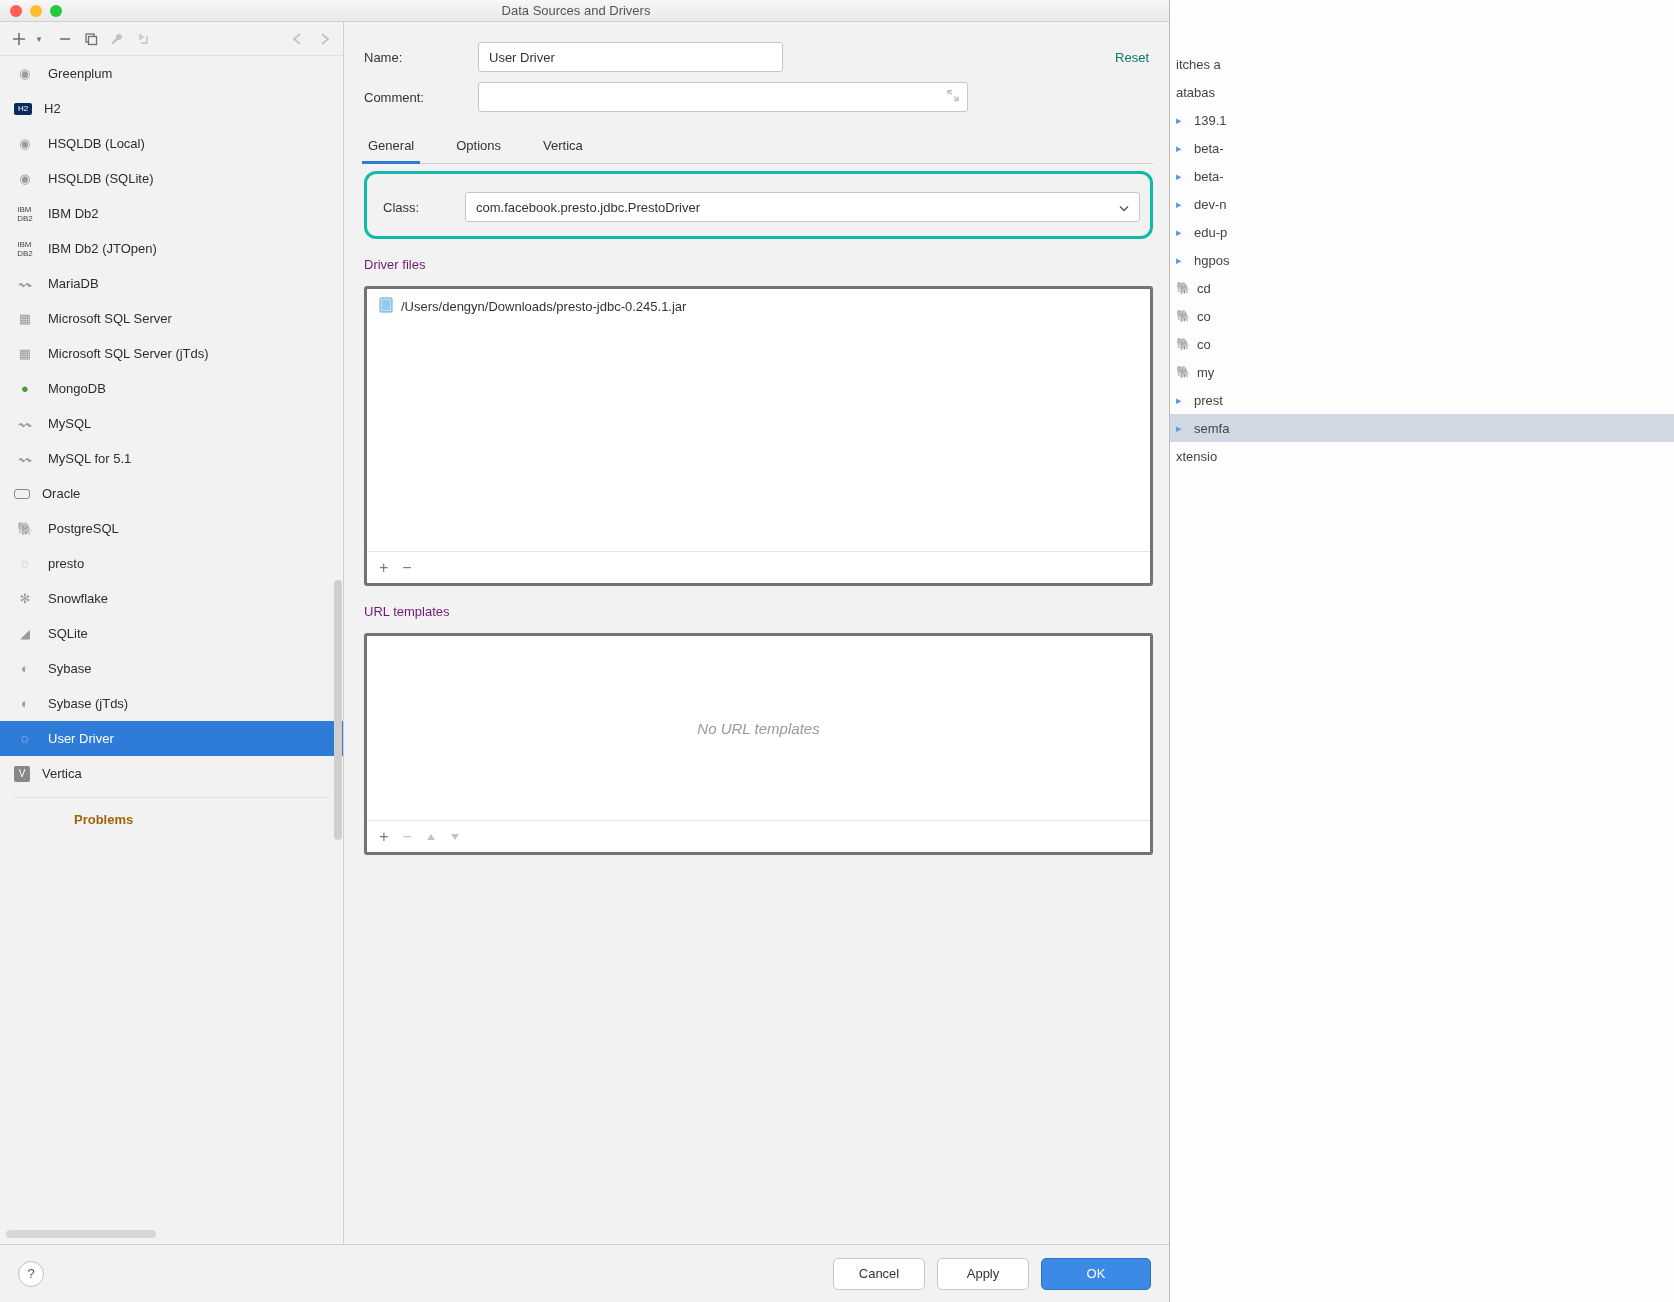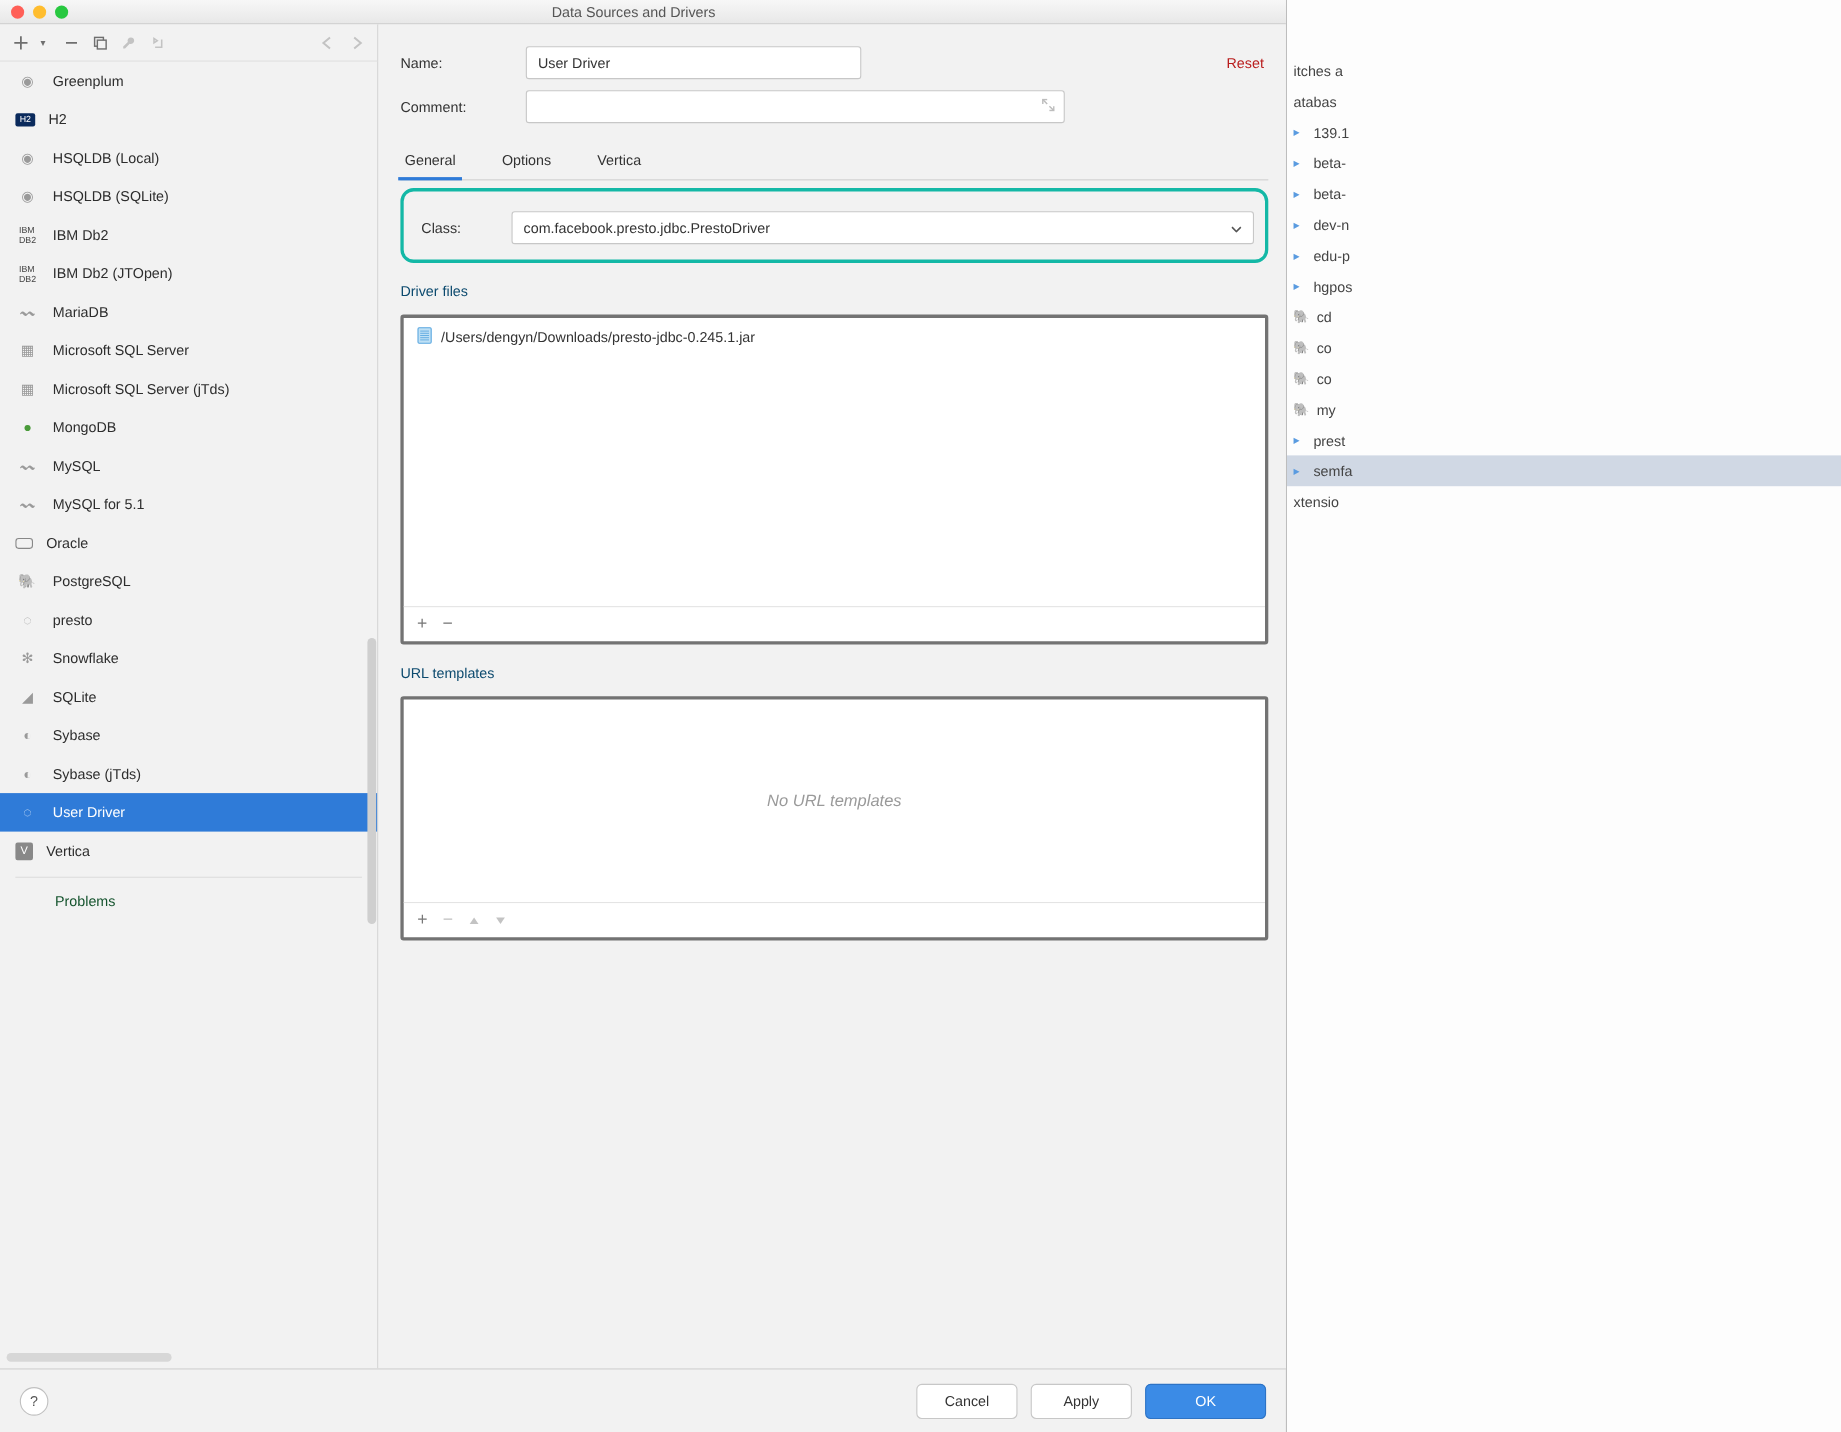--- a/index.html
+++ b/index.html
@@ -131,7 +131,7 @@
     position:absolute; right:8px; top:50%; transform:translateY(-50%);
     color:#bdbdbd;
   }
-  .reset-link { color:#b91c1c; margin-left: 14px; margin-right: 4px; cursor:pointer; }
+  .reset-link { color:#0f766e; margin-left: 14px; margin-right: 4px; cursor:pointer; }
 
   .tabs {
     display:flex; gap:34px;

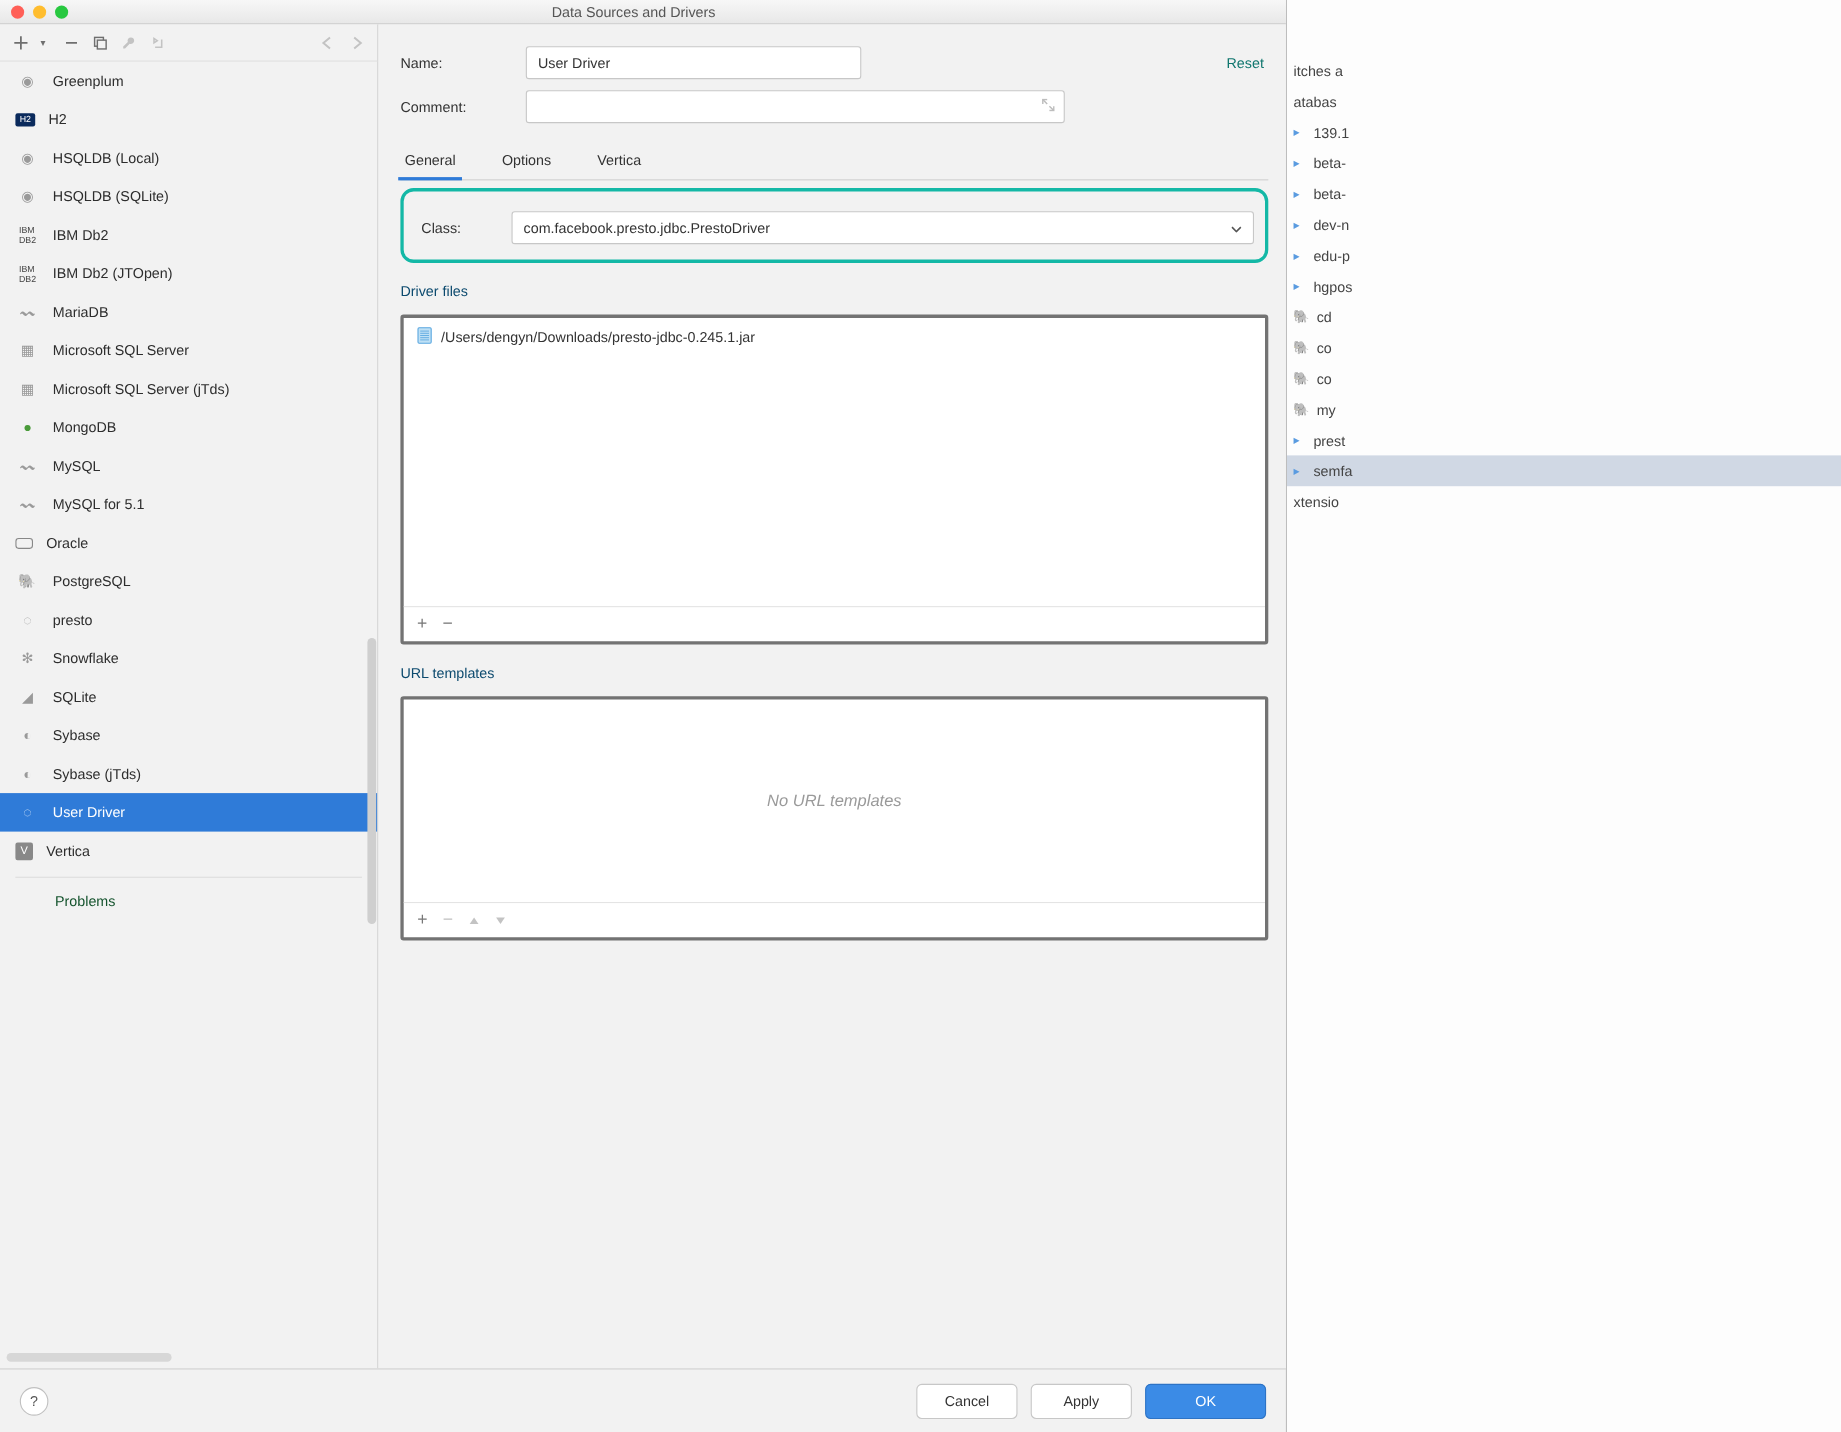--- a/index.html
+++ b/index.html
@@ -166,7 +166,7 @@
     color:#555;
   }
 
-  .section-label { color:#0c4a6e; margin-top:8px; margin-bottom:4px; }
+  .section-label { color:#701a75; margin-top:8px; margin-bottom:4px; }
   .panel {
     background:#fff;
     border:3px solid #737373;

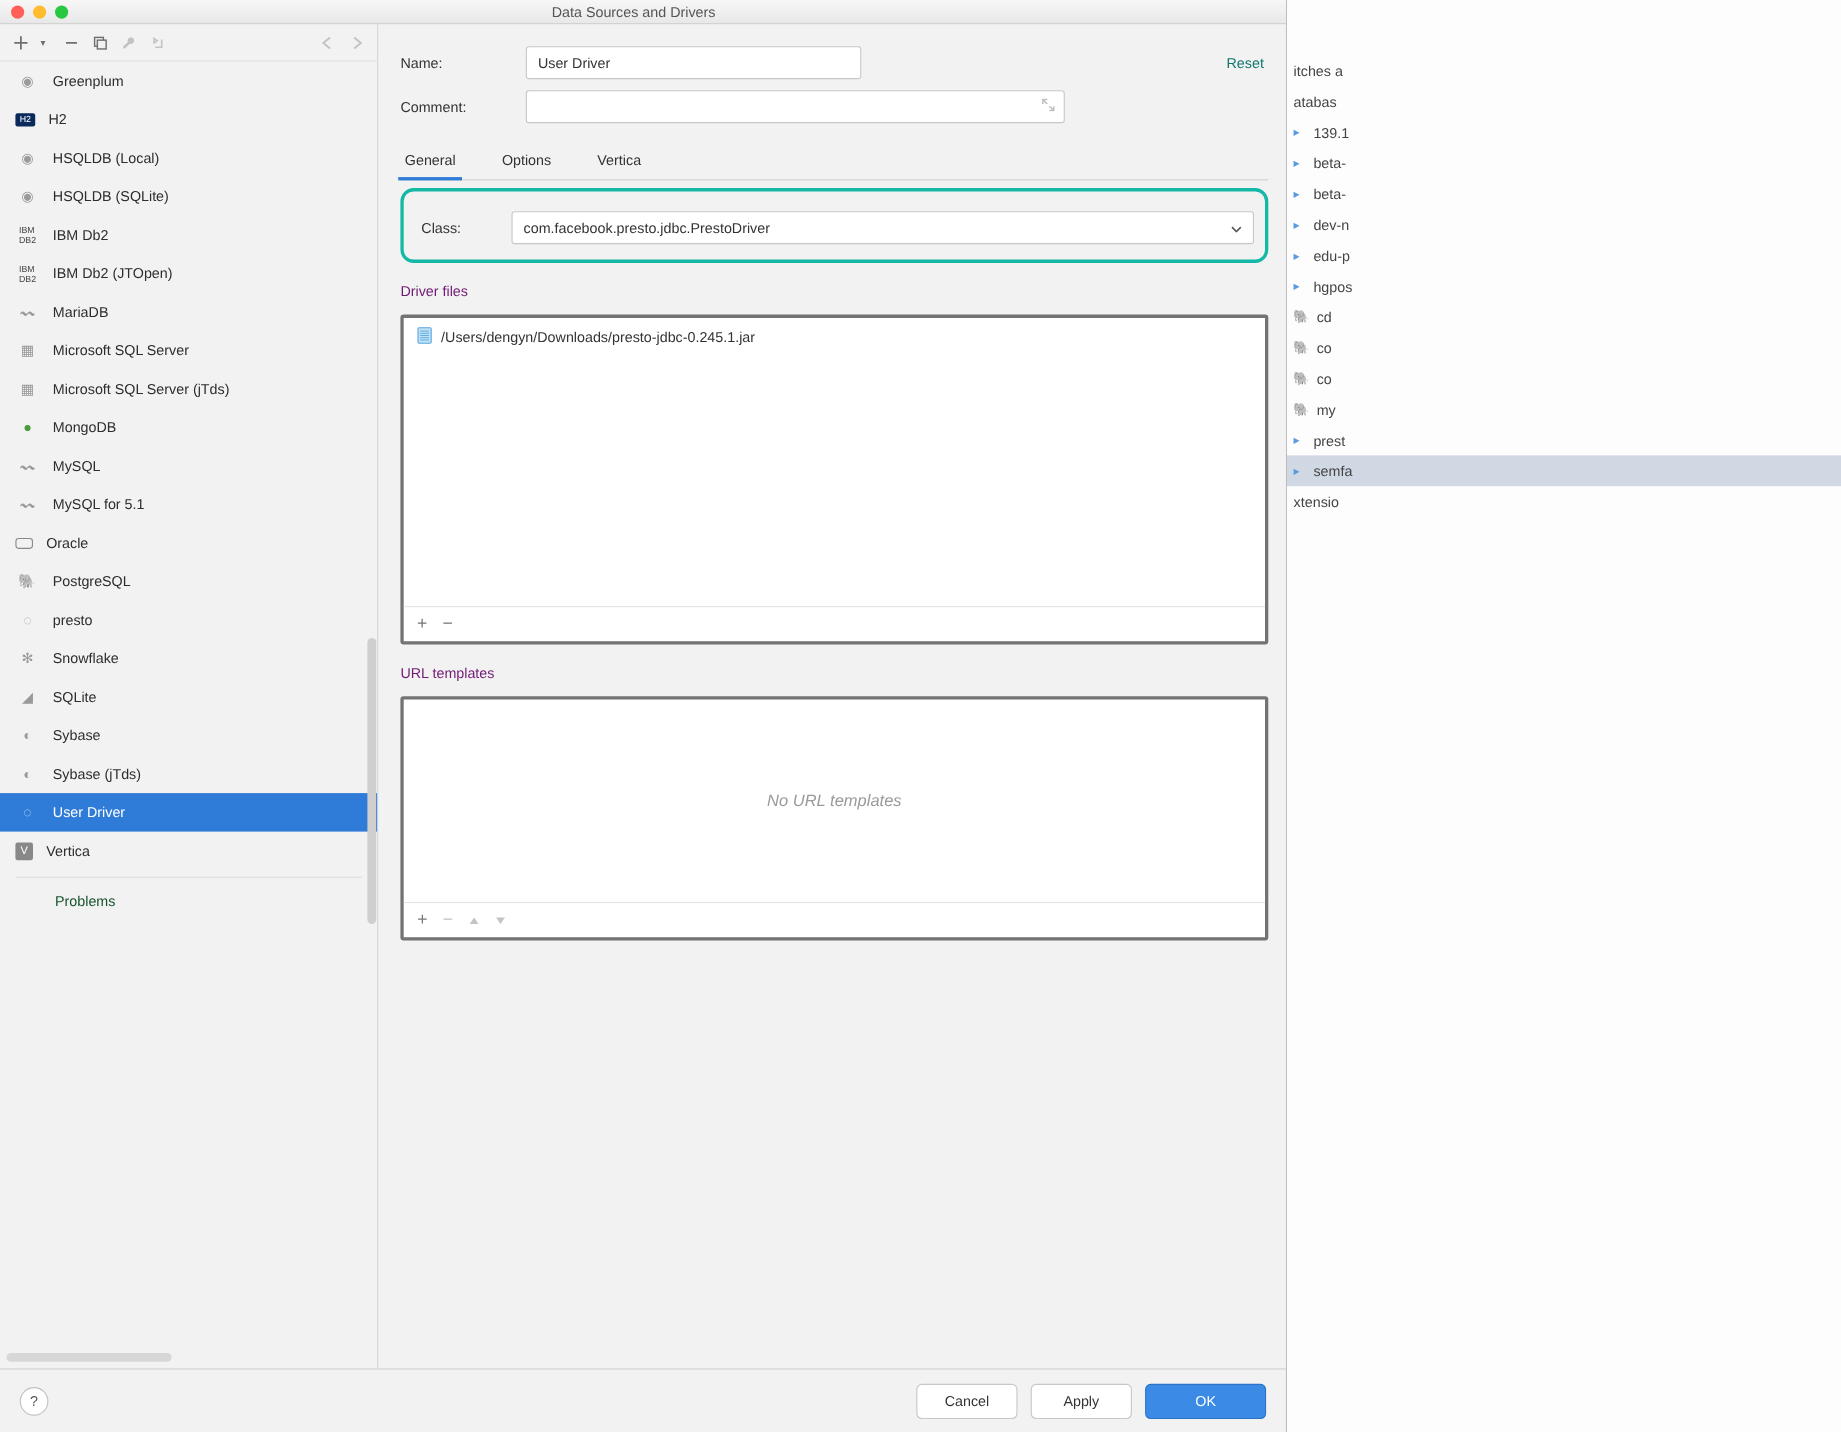--- a/index.html
+++ b/index.html
@@ -95,8 +95,9 @@
 
   .left-divider { height:1px; background:#dcdcdc; margin:6px 14px; }
   .left-problems {
-    padding: 8px 50px 14px;
-    color:#14532d;
+    padding: 8px 74px 14px;
+    color:#a16207;
+    font-weight:bold;
   }
   .left-scroll {
     height: 8px; margin: 0 6px 6px;

